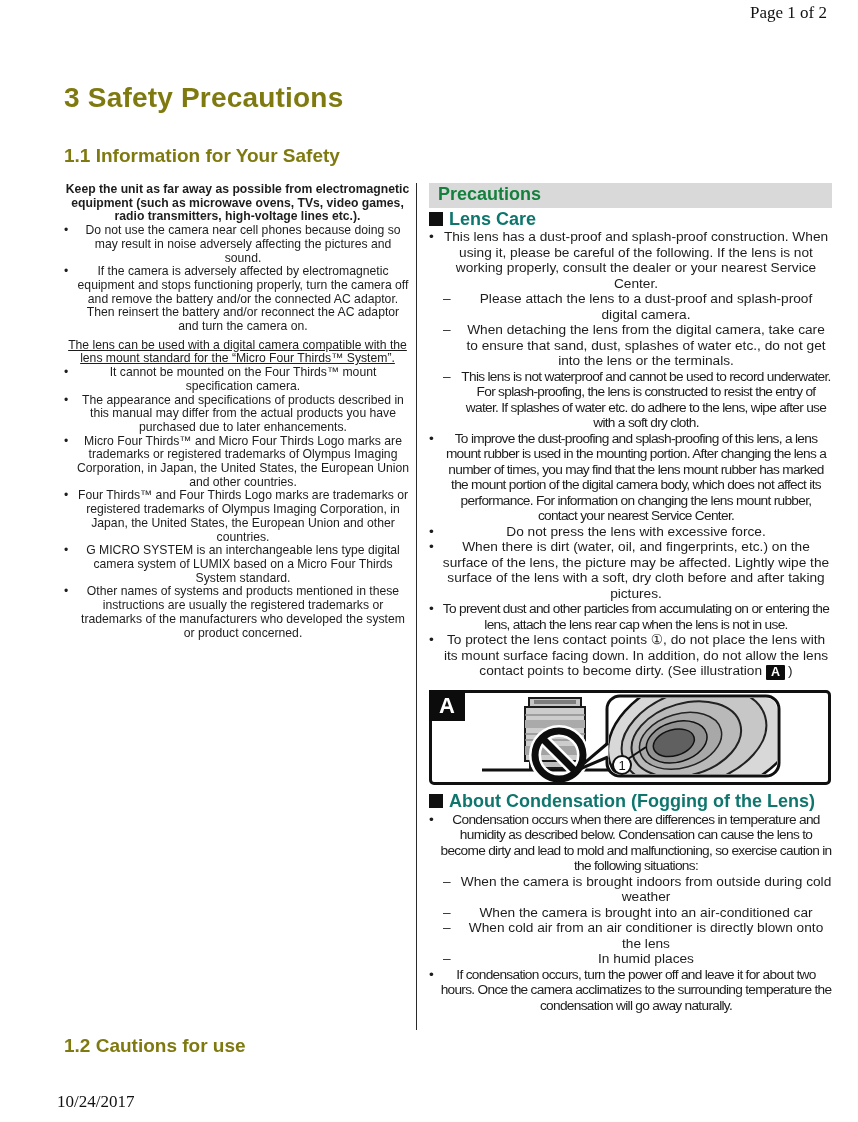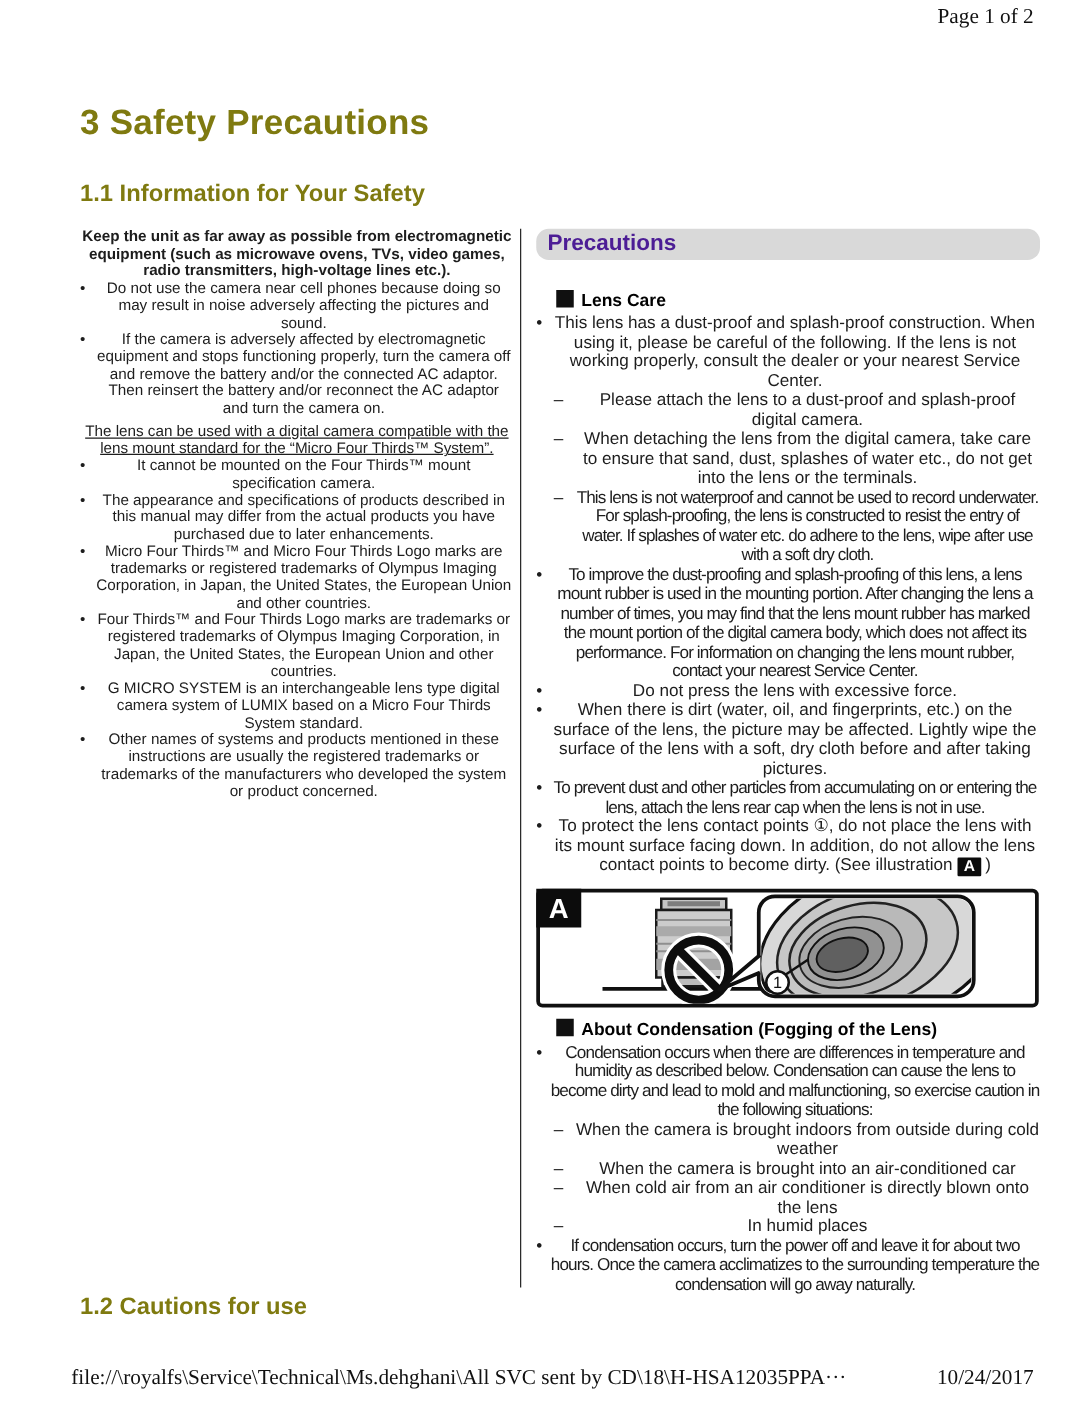--- a/index.html
+++ b/index.html
@@ -38,8 +38,8 @@
   }
   .prec-bar{
     background:var(--bar-bg,#d9d9d9);
-    font-size:18px;font-weight:bold;color:#4c1d95;
-    padding:4px 0 5px 9px;margin-bottom:24px;border-radius:10px;
+    font-size:18px;font-weight:bold;color:#15803d;
+    padding:4px 0 5px 9px;margin-bottom:4px;
   }
   .sec-head{font-size:14px;font-weight:bold;margin:3px 0 2px 16px;color:#000000;}
   .sq{display:inline-block;width:14px;height:14px;background:#101010;margin-right:6px;vertical-align:-1px;}

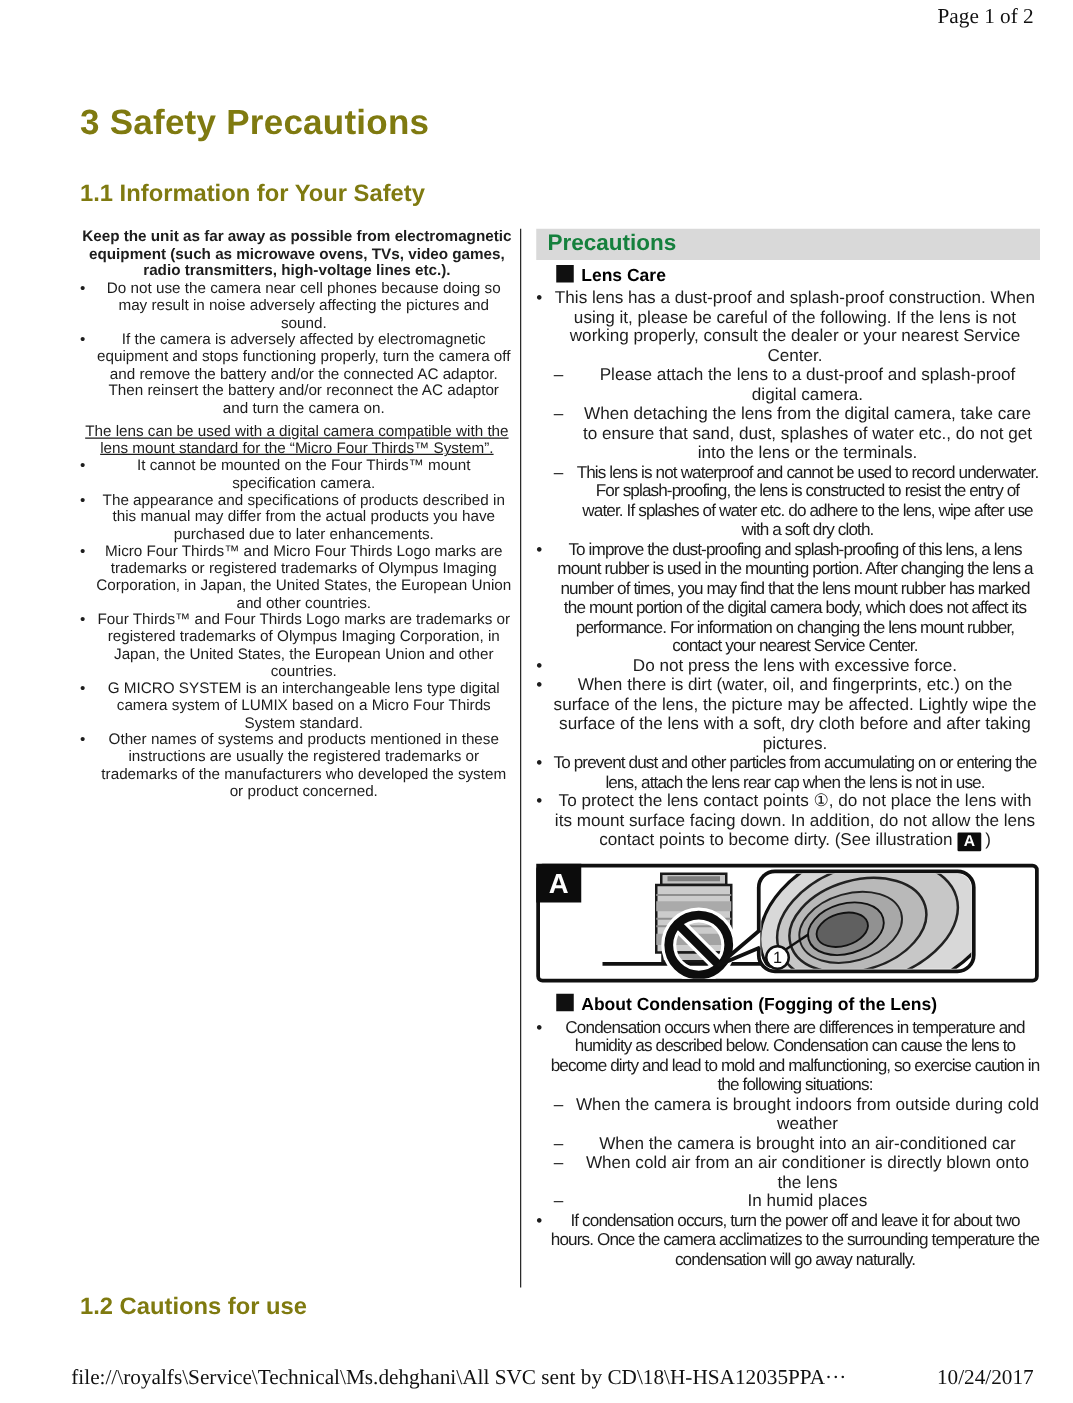--- a/index.html
+++ b/index.html
@@ -41,7 +41,7 @@
     font-size:18px;font-weight:bold;color:#15803d;
     padding:4px 0 5px 9px;margin-bottom:4px;
   }
-  .sec-head{font-size:14px;font-weight:bold;margin:3px 0 2px 16px;color:#000000;}
+  .sec-head{font-size:18px;font-weight:bold;margin:3px 0 2px 0;color:#0f766e;}
   .sq{display:inline-block;width:14px;height:14px;background:#101010;margin-right:6px;vertical-align:-1px;}
   
   .li{position:relative;margin:0;text-align:center;}

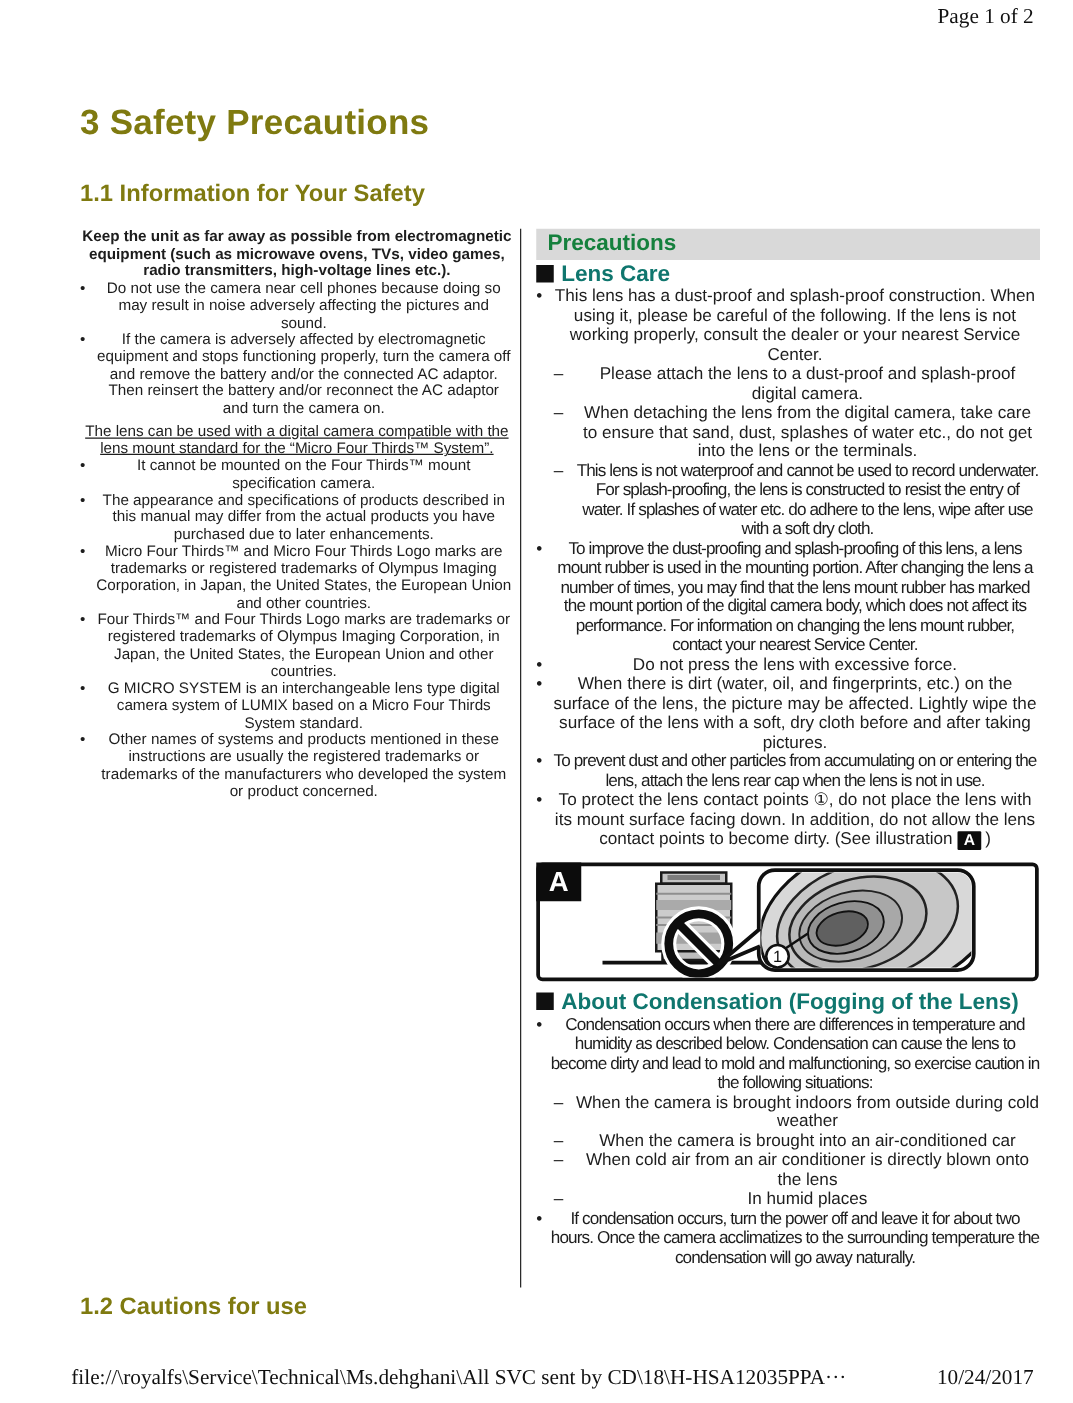--- a/index.html
+++ b/index.html
@@ -186,7 +186,6 @@
 <div class="sec-title" id="sec-1-2">1.2 Cautions for use</div>
 
 <div class="footer">
-  <span>file://\royalfs\Service\Technical\Ms.dehghani\All SVC sent by CD\18\H-HSA12035PPA···</span>
   <span>10/24/2017</span>
 </div>
 

